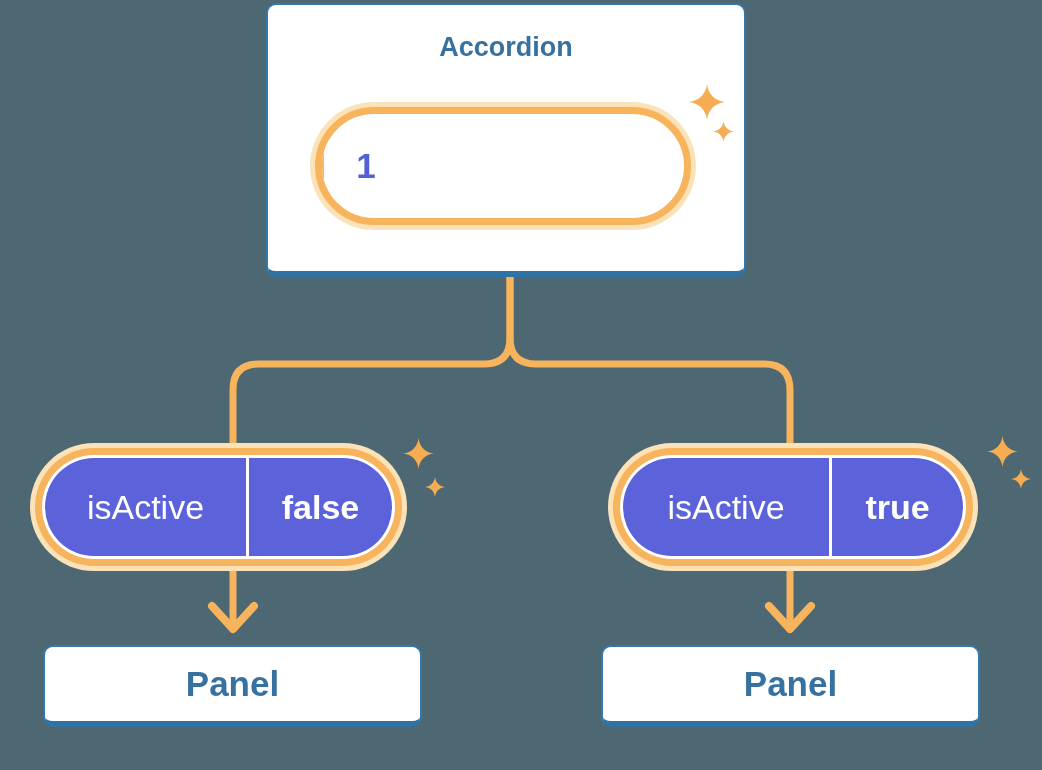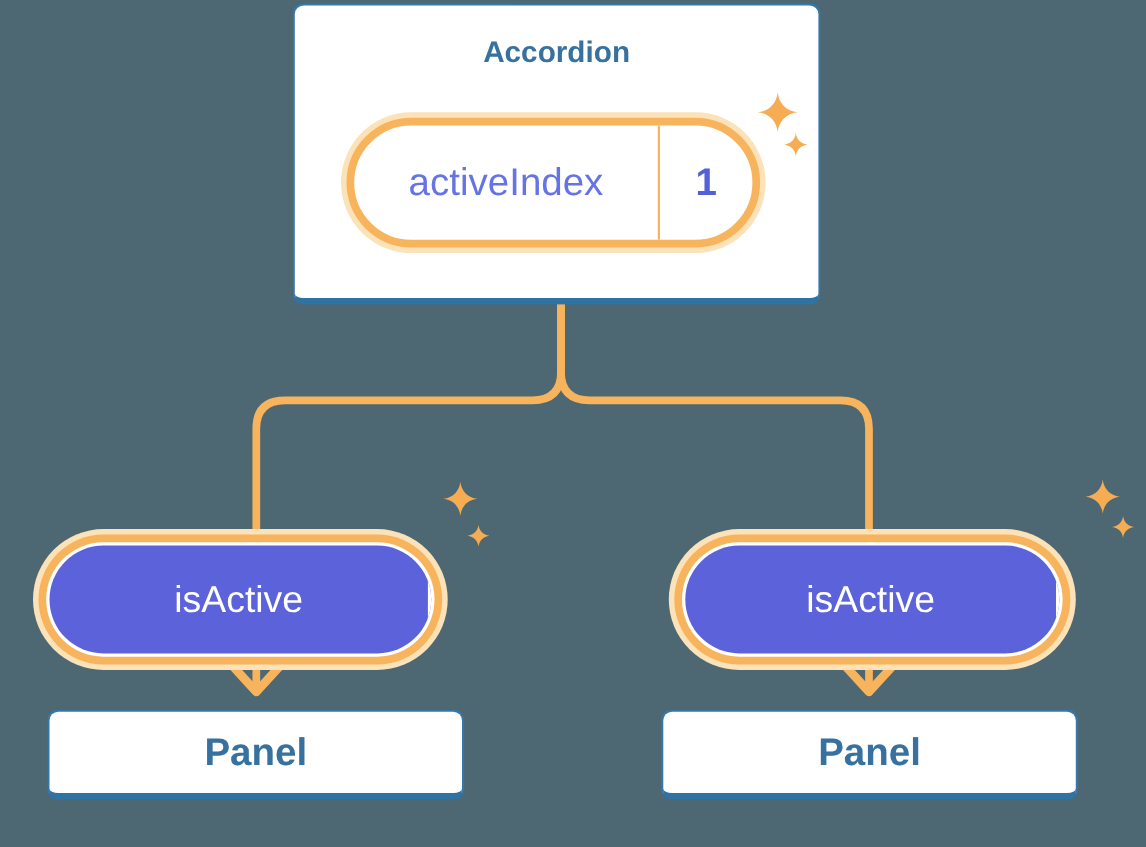--- a/index.html
+++ b/index.html
@@ -182,7 +182,6 @@
   <div class="pill-glow state-pill">
     <div class="pill-ring">
       <div class="state-content">
-        <span class="state-label">activeIndex</span>
         <span class="divider-orange"></span>
         <span class="state-value">1</span>
       </div>

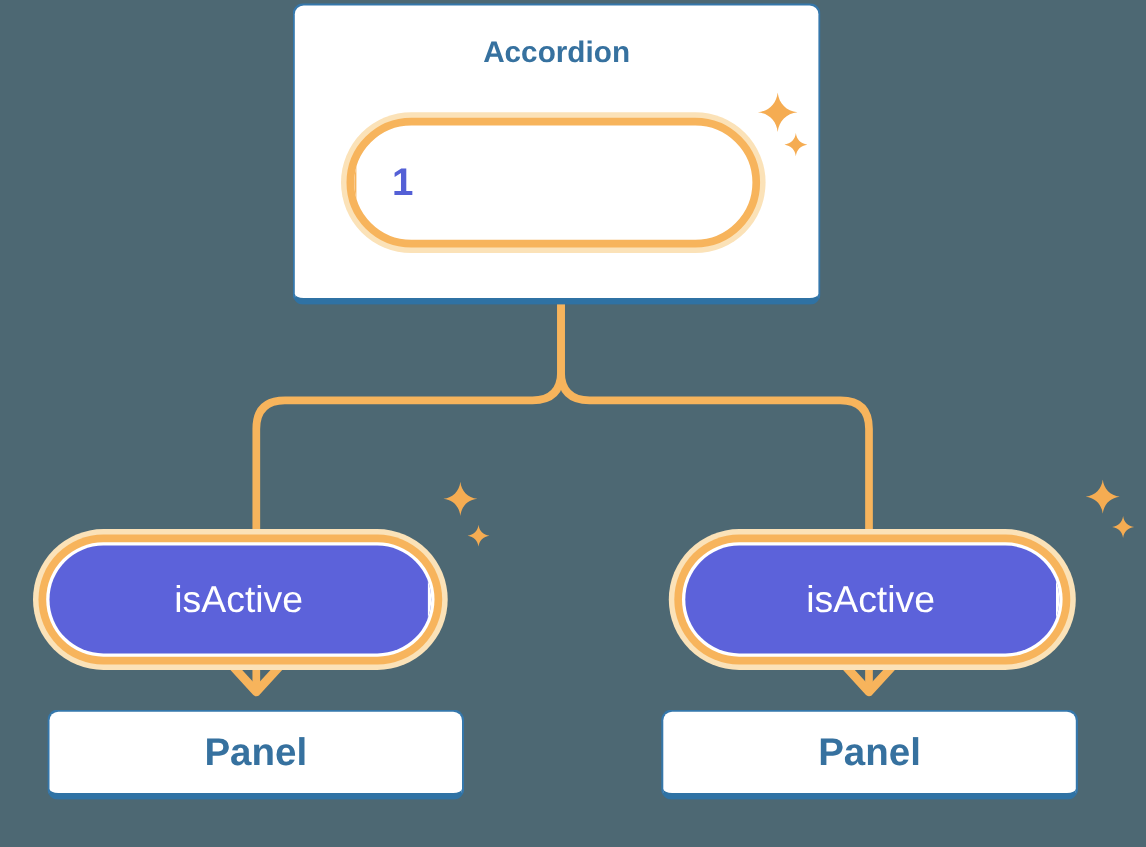--- a/index.html
+++ b/index.html
@@ -114,7 +114,7 @@
     color:var(--purple-value);
   }
   .prop-pill{
-    top:481px;height:128px;
+    top:443px;height:128px;
   }
   .prop-pill.left{left:30px;width:377px;}
   .prop-pill.right{left:608px;width:370px;}

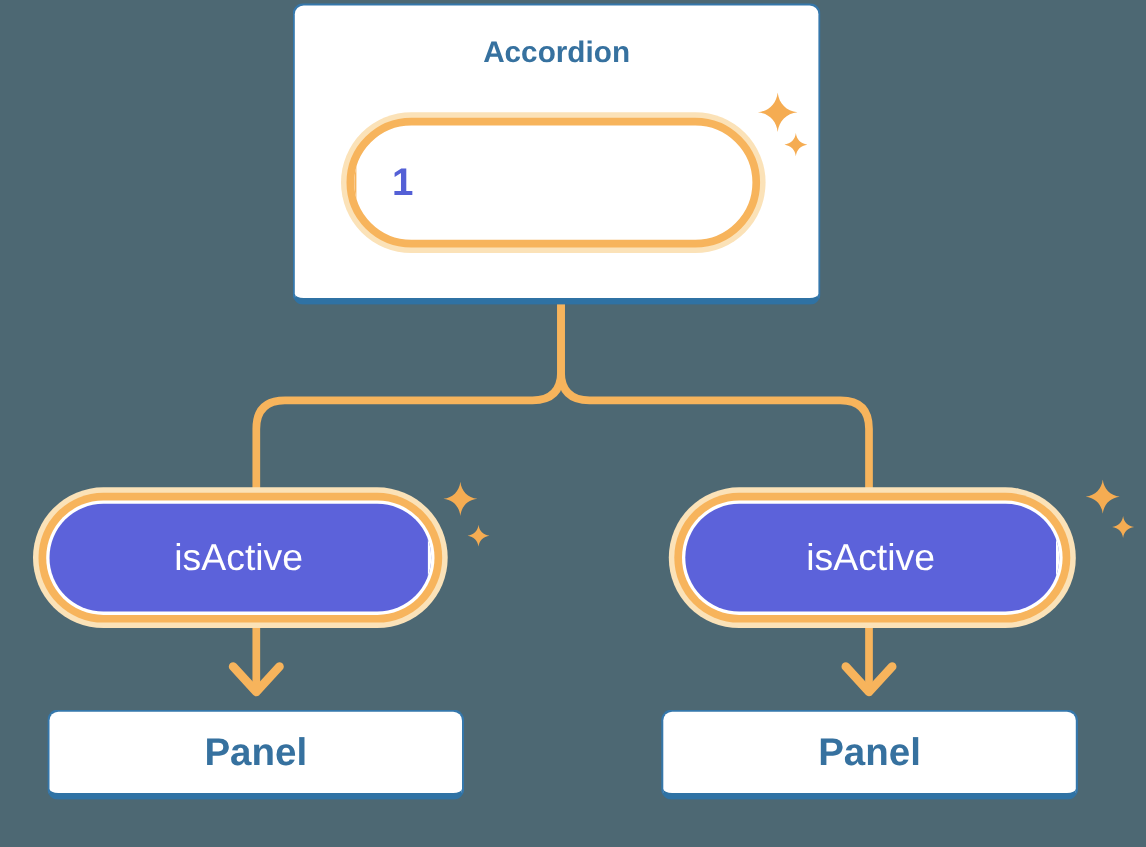--- a/index.html
+++ b/index.html
@@ -194,6 +194,7 @@
         <div class="purple-pill">
           <span class="prop-label">isActive</span>
           <span class="divider-white"></span>
+          <span class="prop-value">false</span>
         </div>
       </div>
     </div>

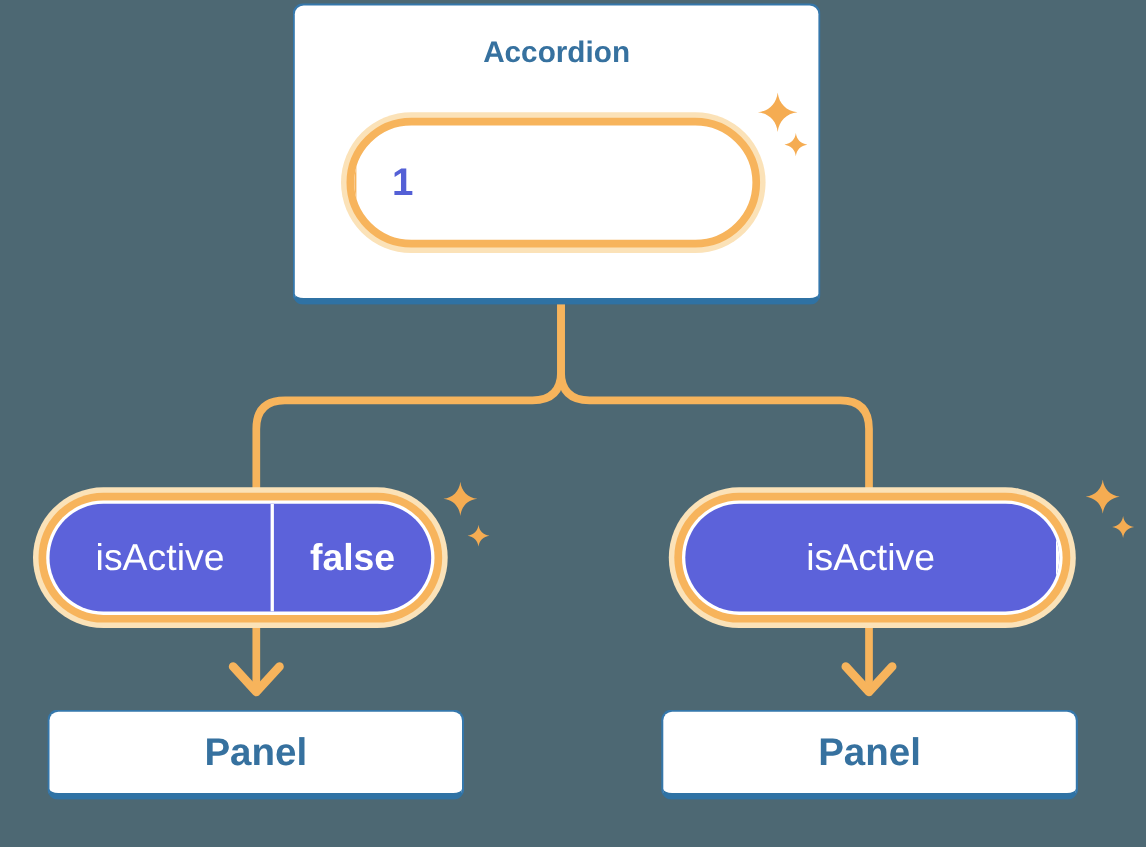--- a/index.html
+++ b/index.html
@@ -206,6 +206,7 @@
         <div class="purple-pill">
           <span class="prop-label">isActive</span>
           <span class="divider-white"></span>
+          <span class="prop-value">true</span>
         </div>
       </div>
     </div>

